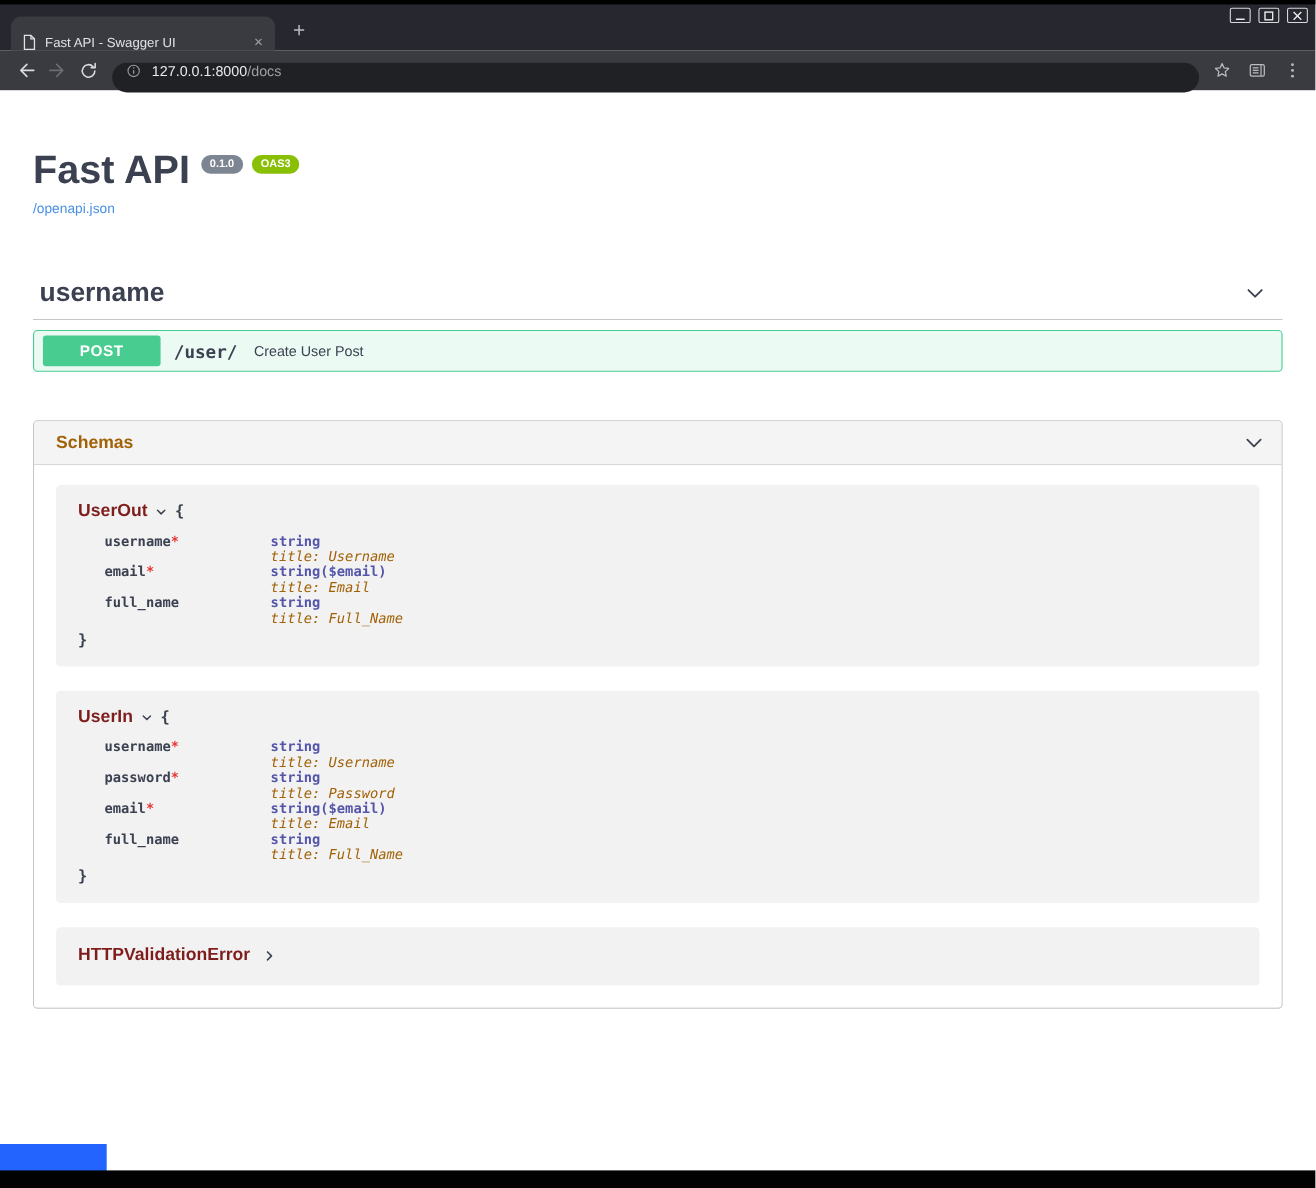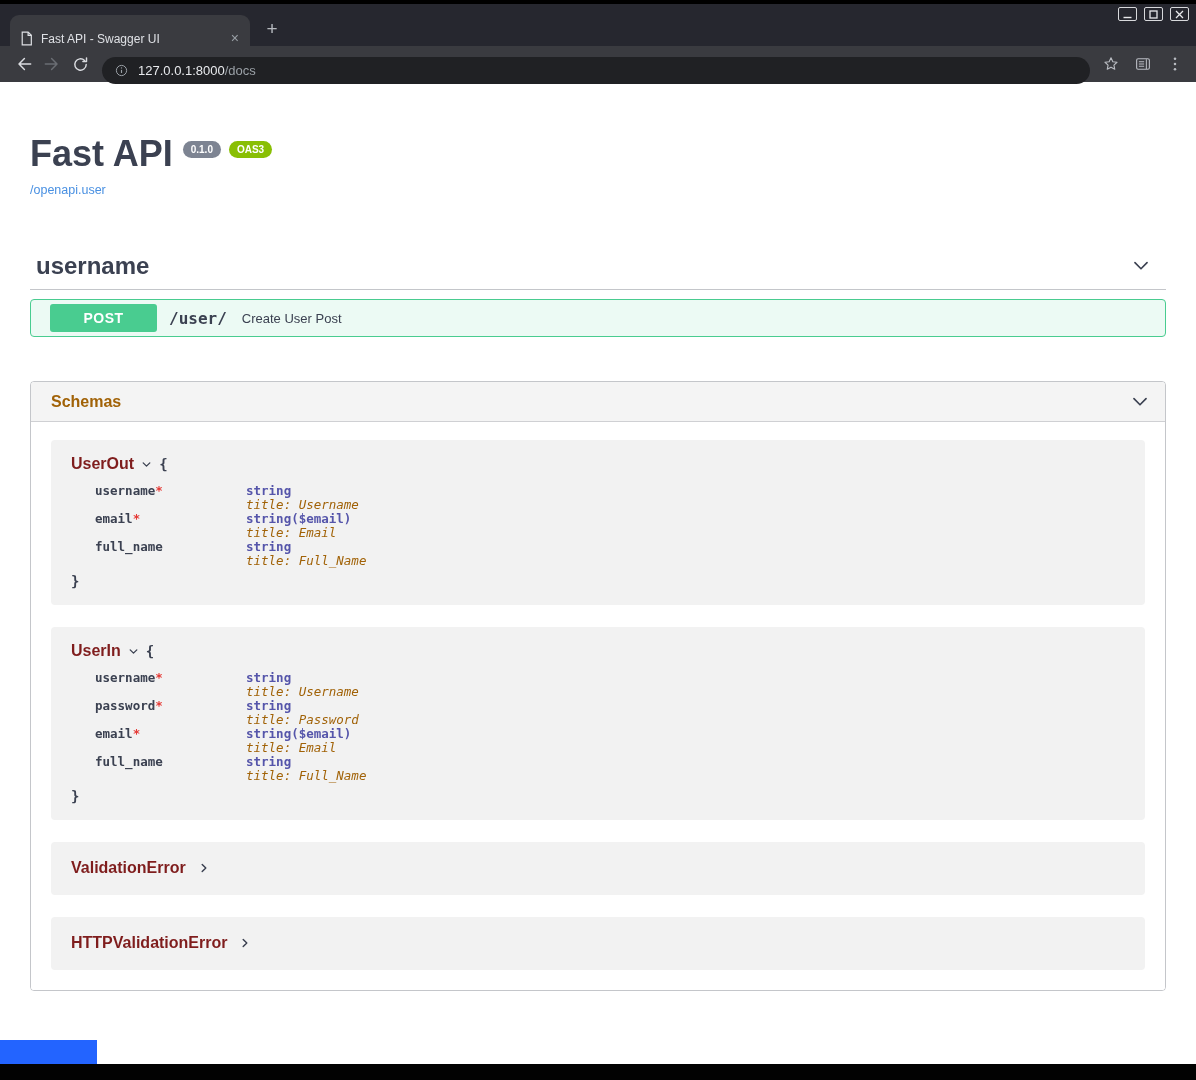--- a/index.html
+++ b/index.html
@@ -65,7 +65,7 @@
     margin: 12px 12px 0 8px;
     background: #202124;
     border-radius: 14px;
-    display: flex; align-items: center;
+    display: flex; align-items: flex-start;
     padding: 0 12px;
   }
   .url-text { margin-left: 9px; font-size: 13px; color: #e8eaed; white-space: nowrap; }

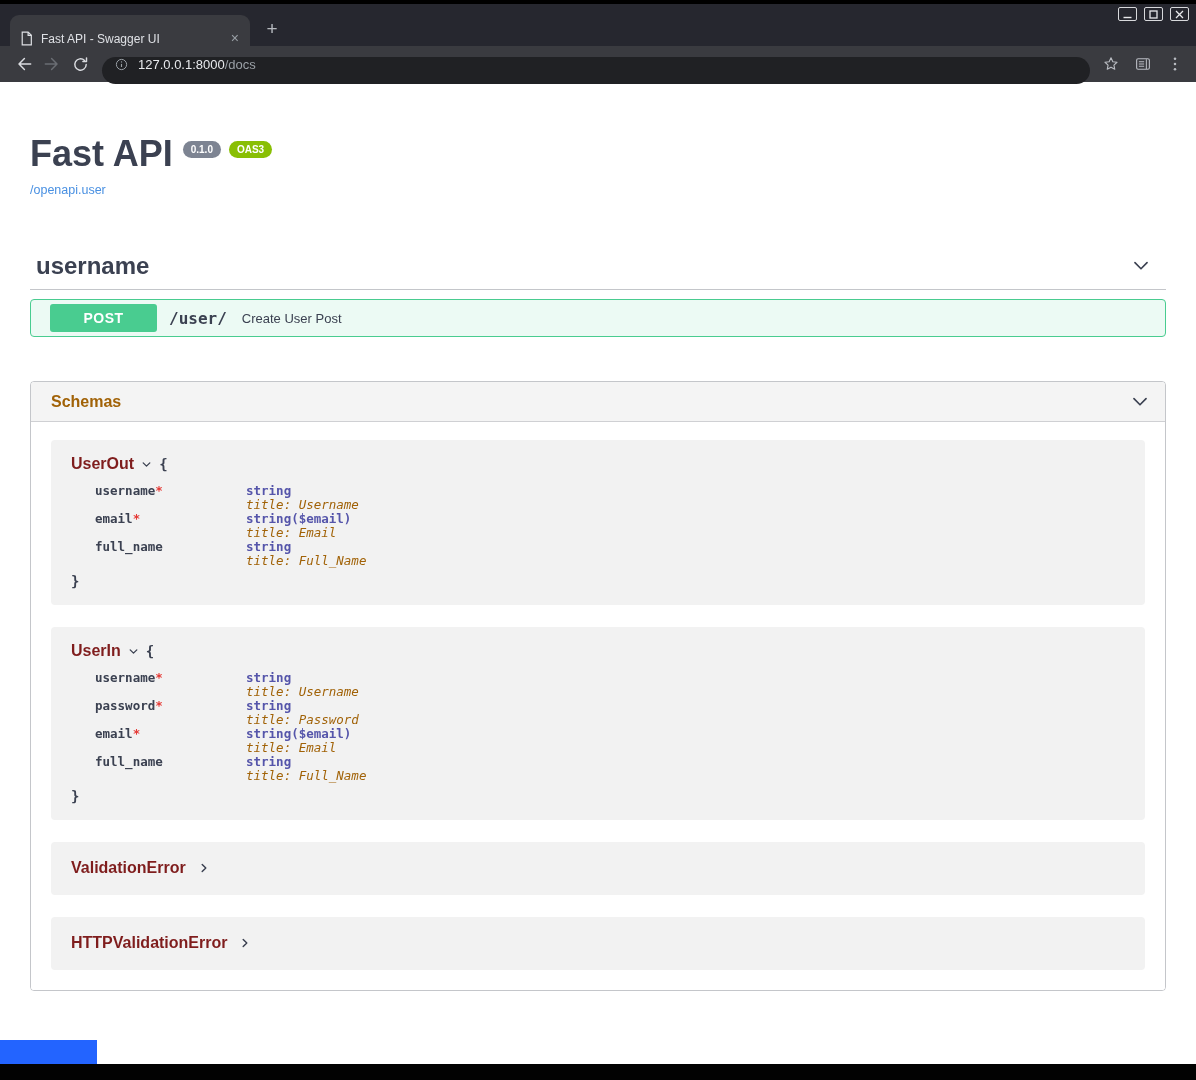--- a/index.html
+++ b/index.html
@@ -266,7 +266,7 @@
       <span class="badge badge-version">0.1.0</span>
       <span class="badge badge-oas">OAS3</span>
     </div>
-    <a class="spec-link" href="#">/openapi.user</a>
+    <a class="spec-link" href="#">/openapi.json</a>
   </div>
 
   <div class="tag-row">

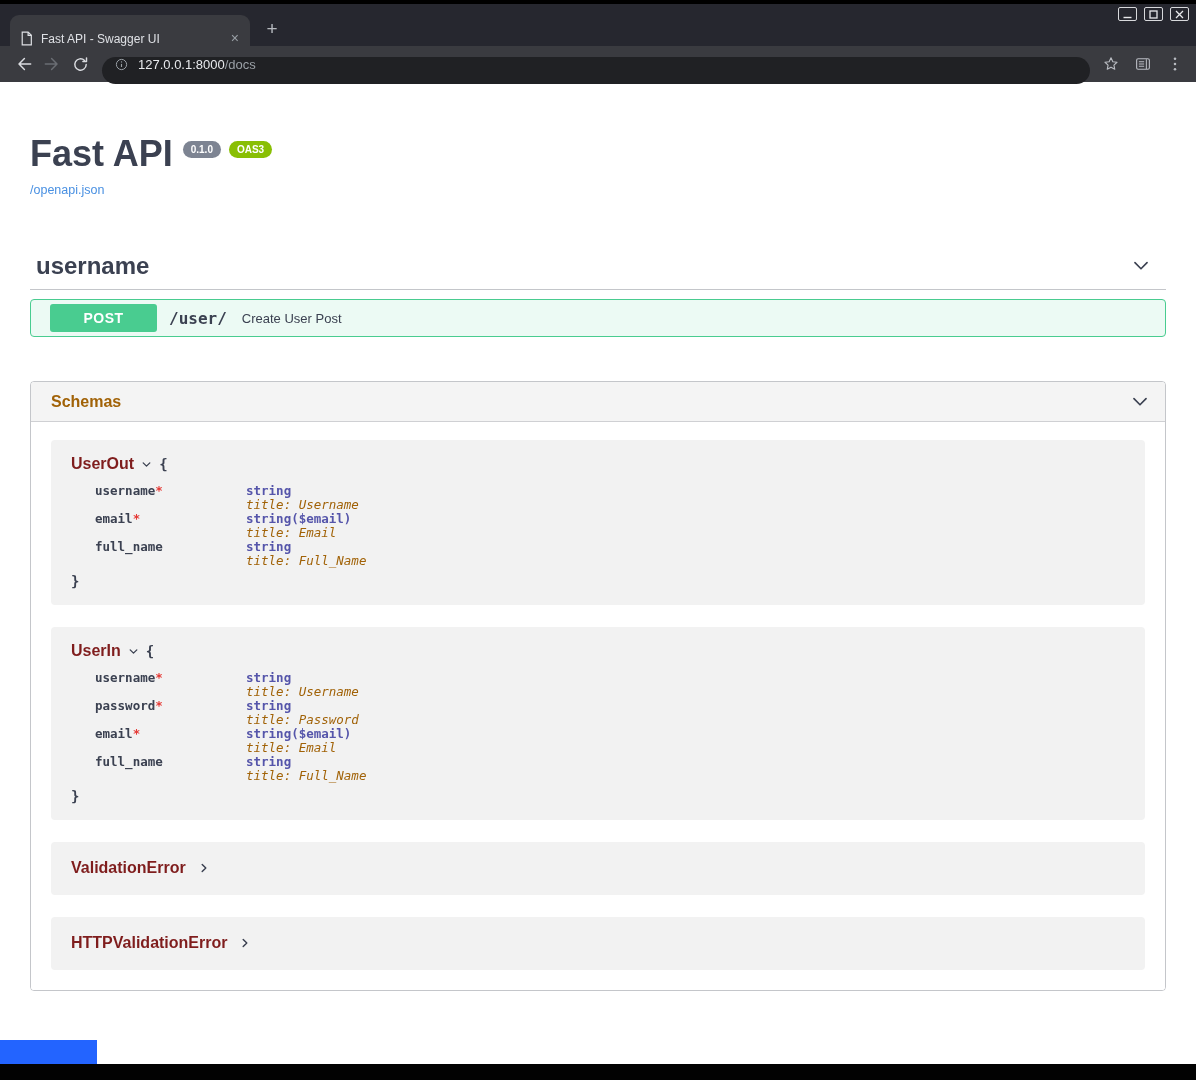--- a/index.html
+++ b/index.html
@@ -101,7 +101,7 @@
     border-radius: 4px;
     height: 38px;
     display: flex; align-items: center;
-    padding: 0 10px 0 19px;
+    padding: 0 10px 0 8px;
     cursor: pointer;
   }
   .method-badge {

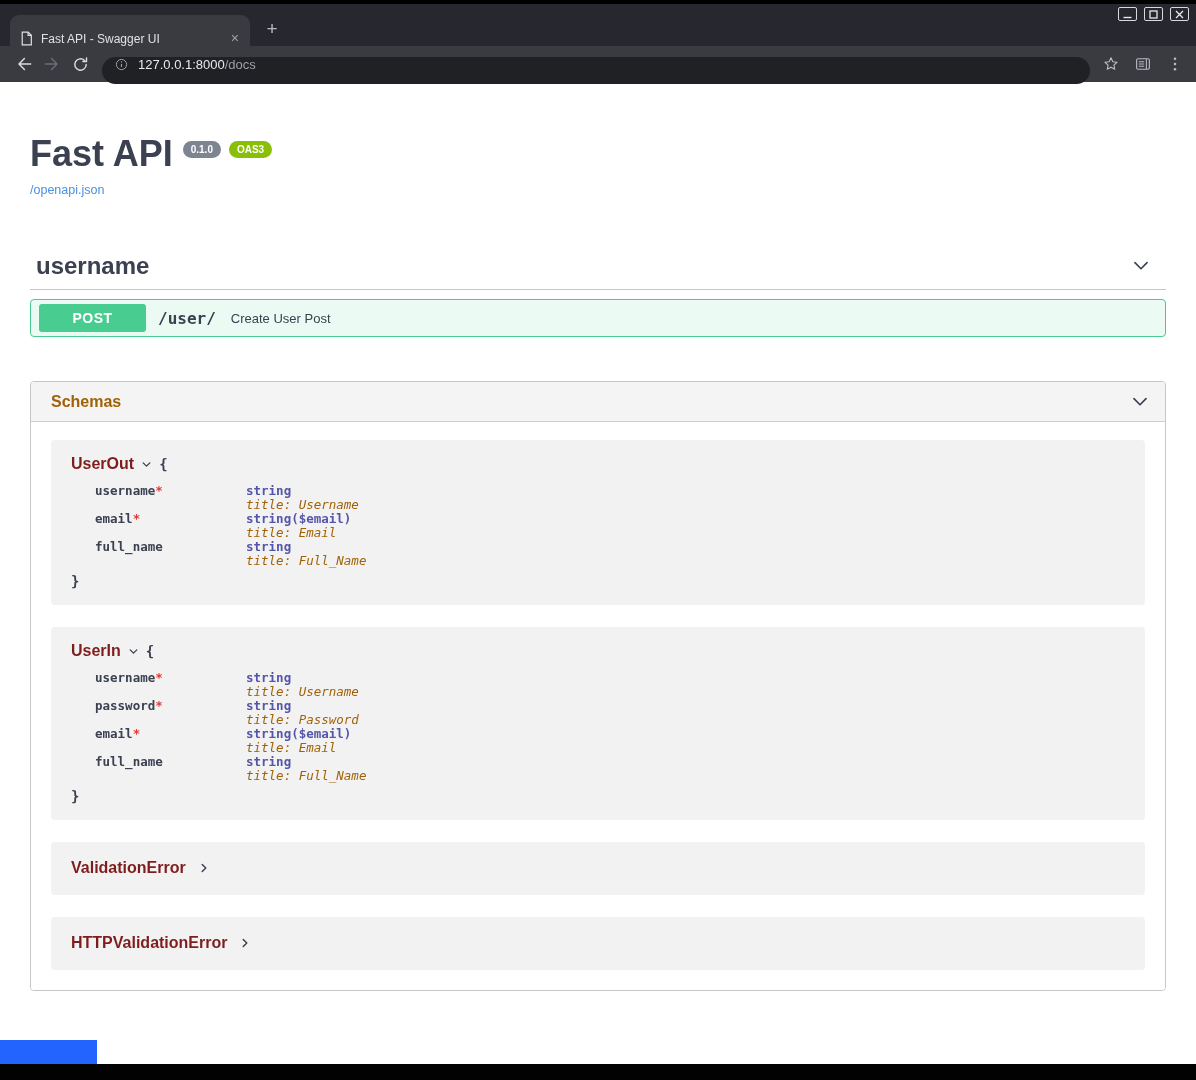--- a/index.html
+++ b/index.html
@@ -379,16 +379,6 @@
         <span class="brace brace-close">}</span>
       </div>
 
-      <div class="model-box">
-        <div class="collapsed-row">
-          <span class="model-name">ValidationError</span>
-          <span style="display:flex;">
-            <svg width="12" height="12" viewBox="0 0 20 20">
-                <path d="M7 4l6 6-6 6" fill="none" stroke="#3b4151" stroke-width="2.4" stroke-linecap="round" stroke-linejoin="round"></path>
-              </svg>
-          </span>
-        </div>
-      </div>
 
       <div class="model-box">
         <div class="collapsed-row">

